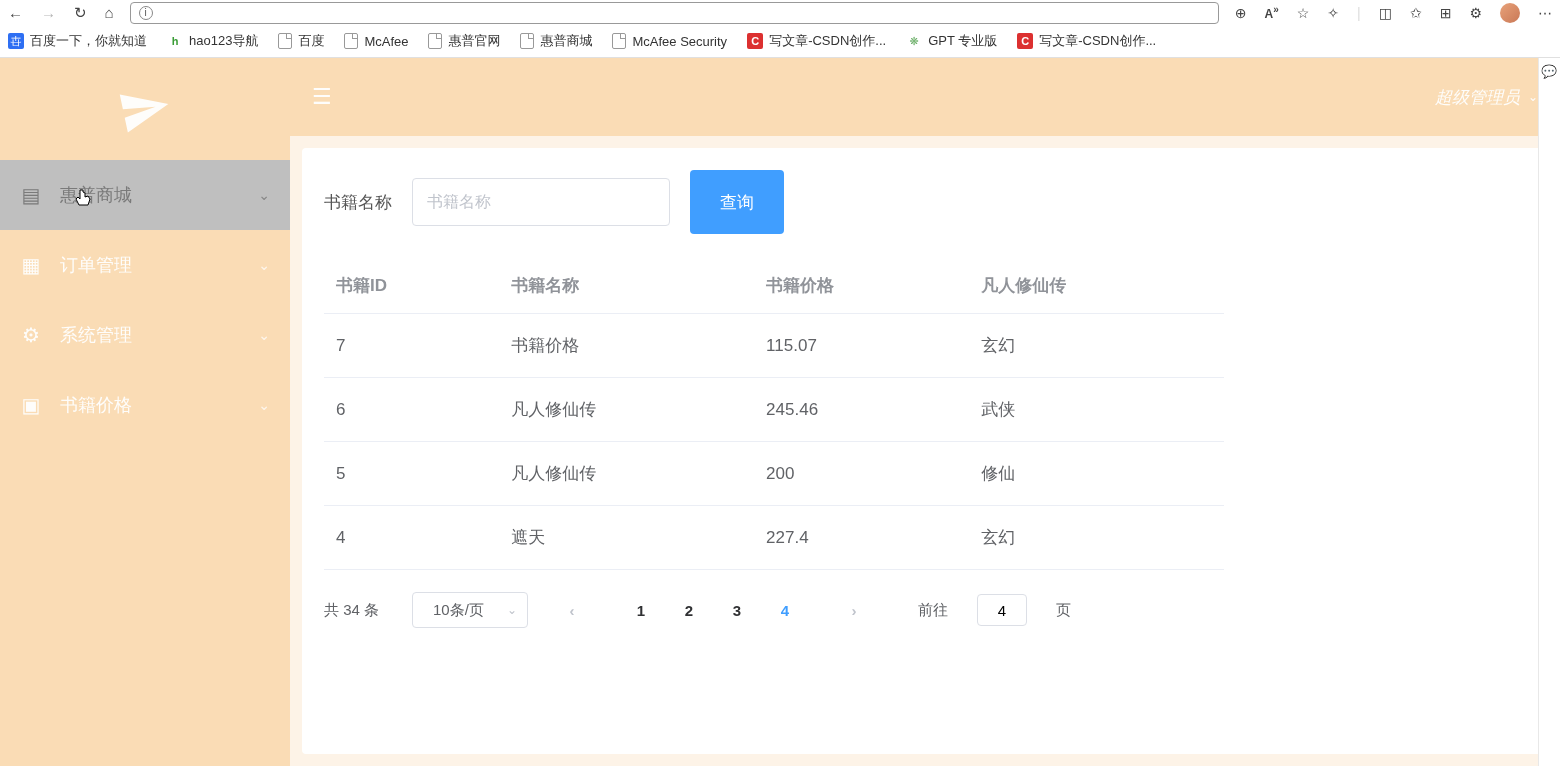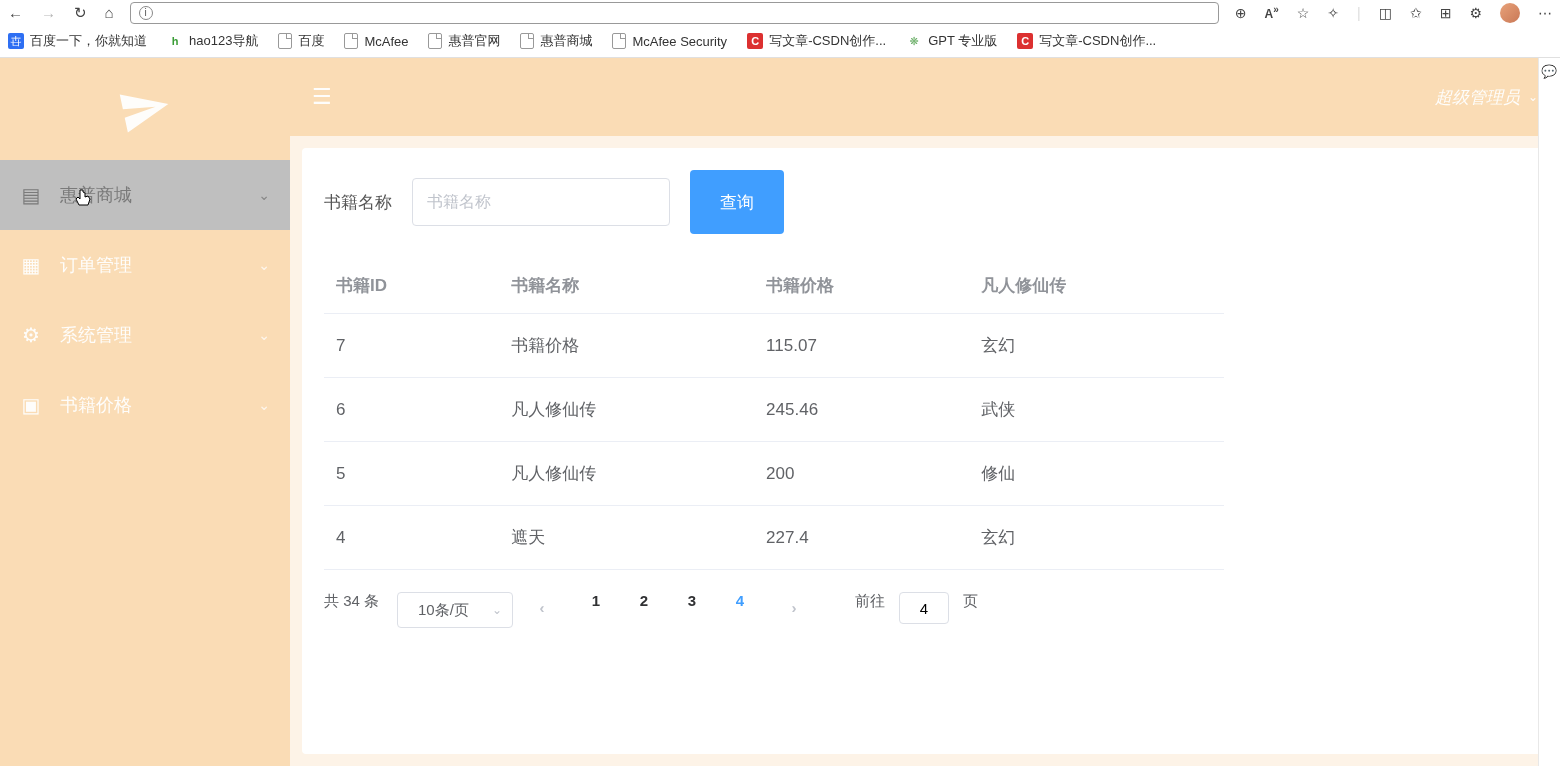--- a/index.html
+++ b/index.html
@@ -63,7 +63,7 @@
 th { text-align: left; font-size: 17px; color: #909399; font-weight: 700; padding: 16px 12px; border-bottom: 1px solid #ebeef5; }
 td { text-align: left; font-size: 17px; color: #606266; padding: 20px 12px; border-bottom: 1px solid #ebeef5; }
 
-.pagination { display: flex; align-items: flex-start; gap: 14px; margin-top: 22px; font-size: 15px; color: #606266; }
+.pagination { display: flex; align-items: center; gap: 29px; margin-top: 22px; font-size: 15px; color: #606266; }
 .page-total { margin-right: 4px; }
 .page-size { width: 116px; height: 36px; border: 1px solid #dcdfe6; border-radius: 4px; display: flex; align-items: center; padding: 0 20px; gap: 8px; cursor: pointer; position: relative; }
 .page-size-arrow { position: absolute; right: 10px; color: #c0c4cc; font-size: 12px; }

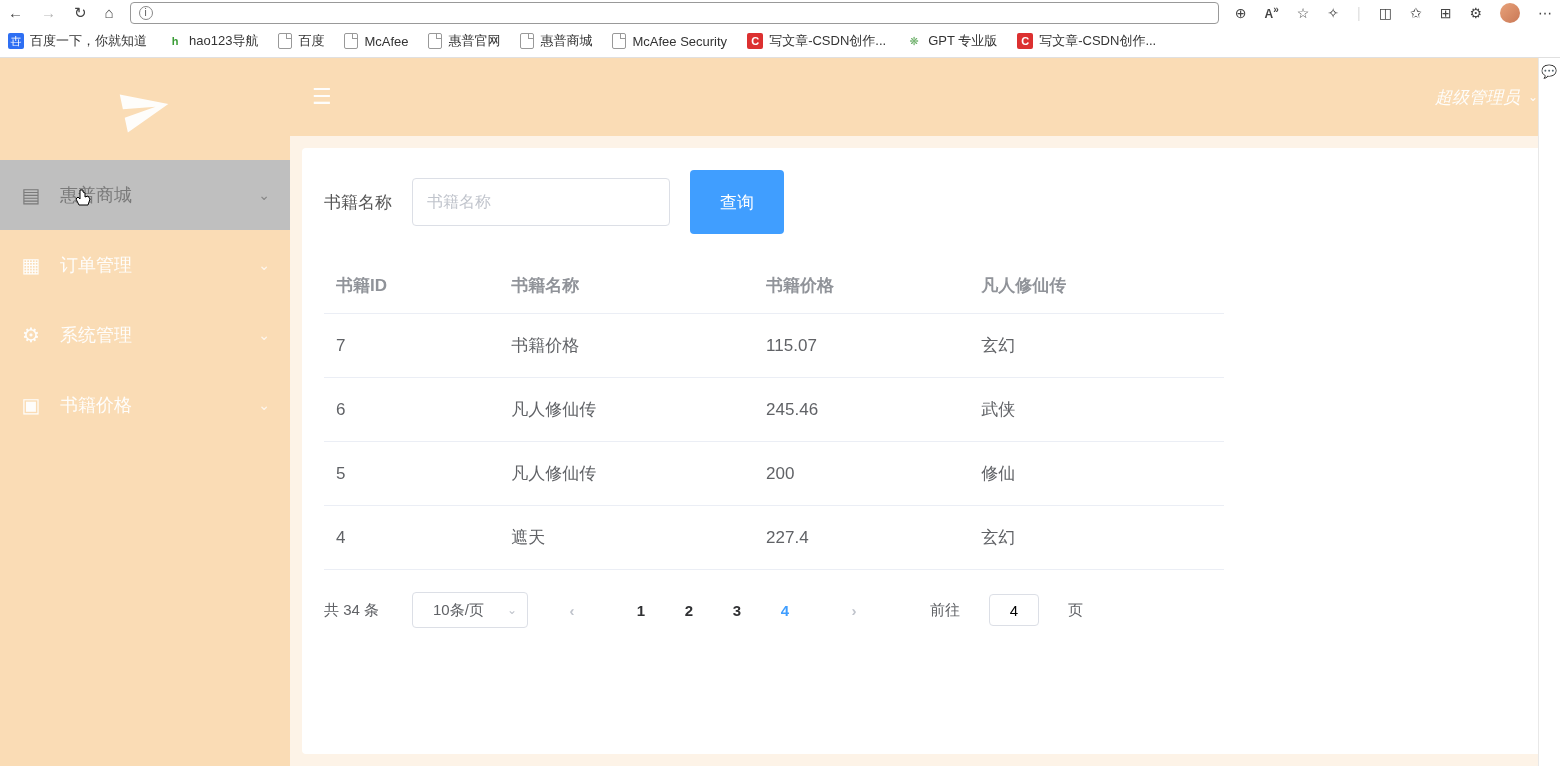--- a/index.html
+++ b/index.html
@@ -248,7 +248,7 @@
             <span class="pager-num active">4</span>
           </div>
         <span class="pager-btn disabled">›</span>
-        <span style="margin-left:32px">前往</span>
+        <span style="margin-left:20px">前往</span>
         <input class="goto-input" value="4" style="">
         <span>页</span>
       </div>

